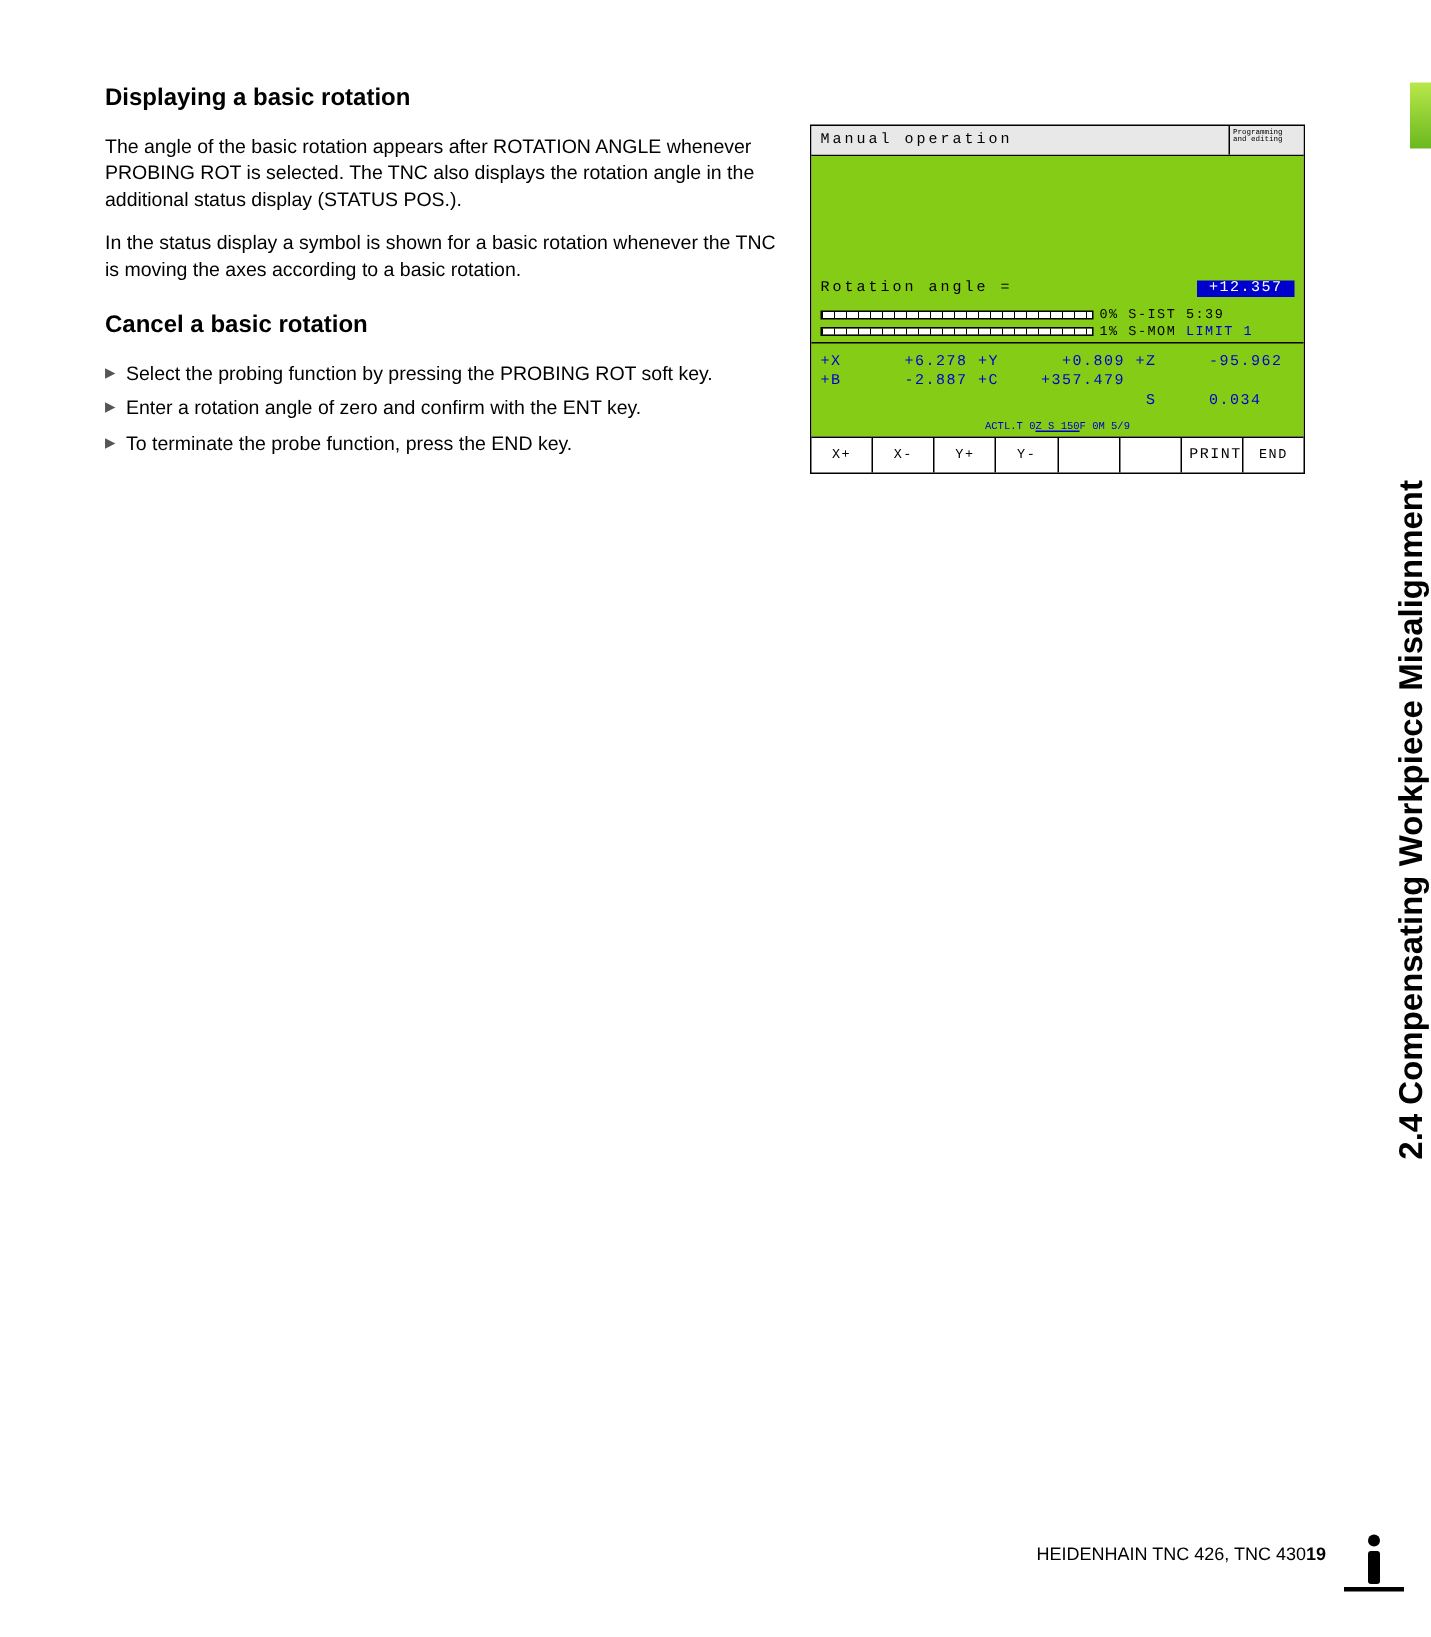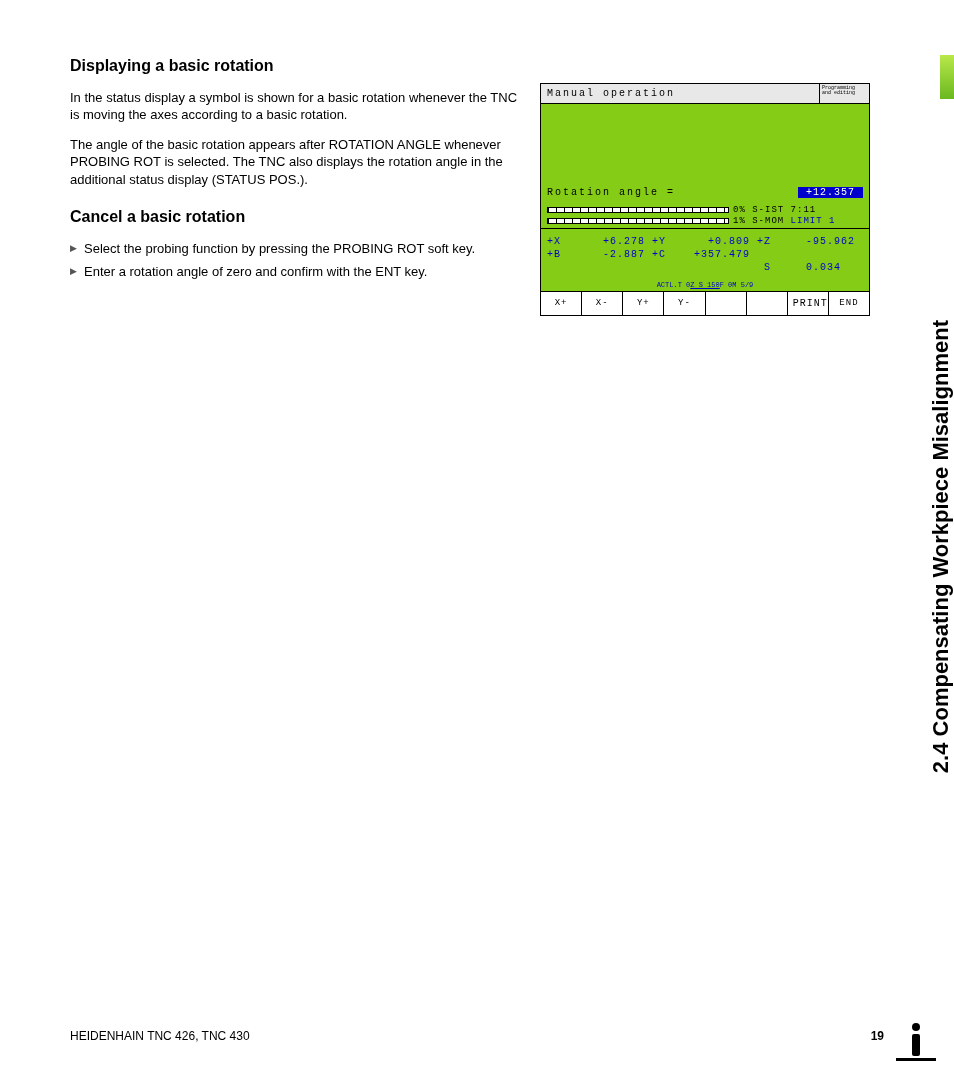--- a/index.html
+++ b/index.html
@@ -194,8 +194,8 @@
   <div class="content-area">
     <div class="left-col">
       <h2>Displaying a basic rotation</h2>
+      <p class="para">The angle of the basic rotation appears after ROTATION ANGLE whenever PROBING ROT is selected. The TNC also displays the rotation angle in the additional status display (STATUS POS.).</p>
       <p class="para">In the status display a symbol is shown for a basic rotation whenever the TNC is moving the axes according to a basic rotation.</p>
-      <p class="para">The angle of the basic rotation appears after ROTATION ANGLE whenever PROBING ROT is selected. The TNC also displays the rotation angle in the additional status display (STATUS POS.).</p>
 
       <h2 style="margin-top:18px;">Cancel a basic rotation</h2>
       <ul class="bullet-list">

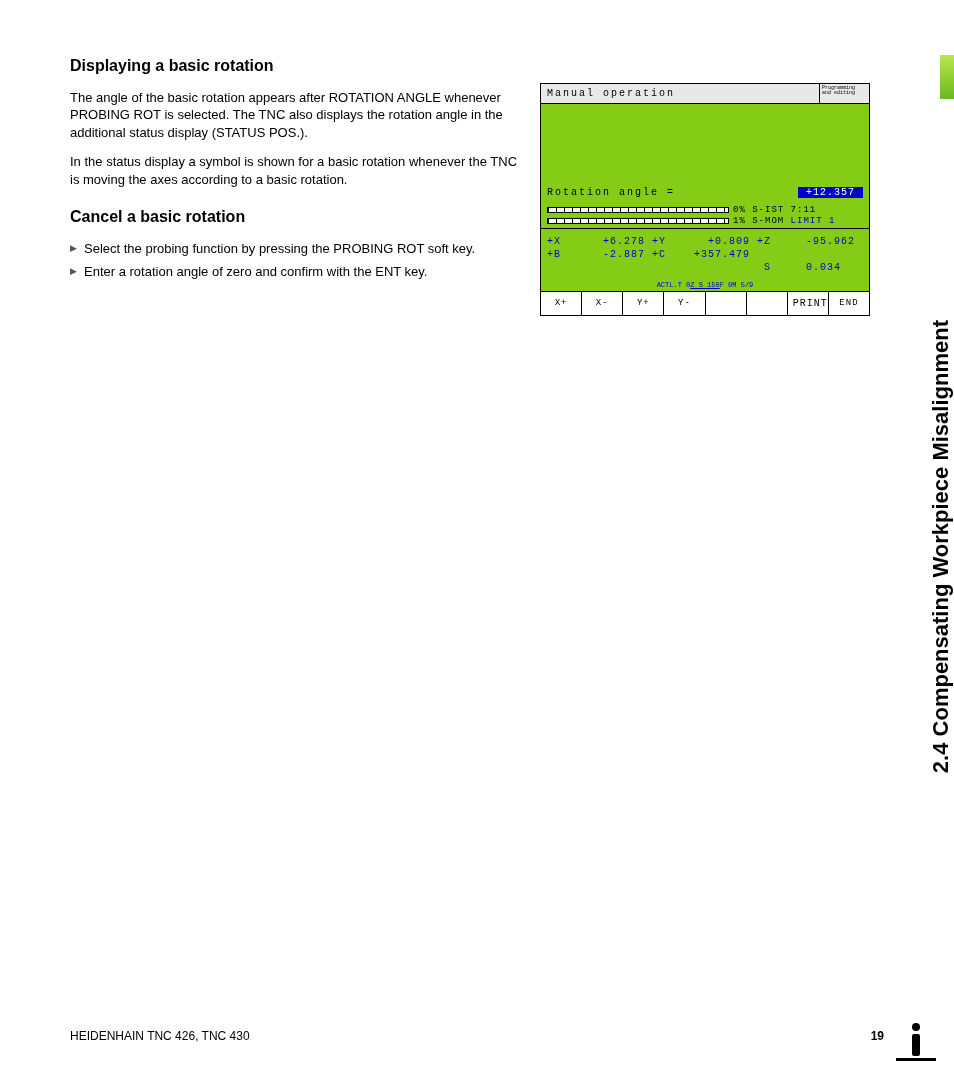--- a/index.html
+++ b/index.html
@@ -222,7 +222,7 @@
           <div class="tnc-bars">
             <div class="bar-row">
               <div class="bar-track"></div>
-              <div class="bar-text">0% S-IST 7:11</div>
+              <div class="bar-text">0% S-IST 5:39</div>
             </div>
             <div class="bar-row">
               <div class="bar-track"></div>

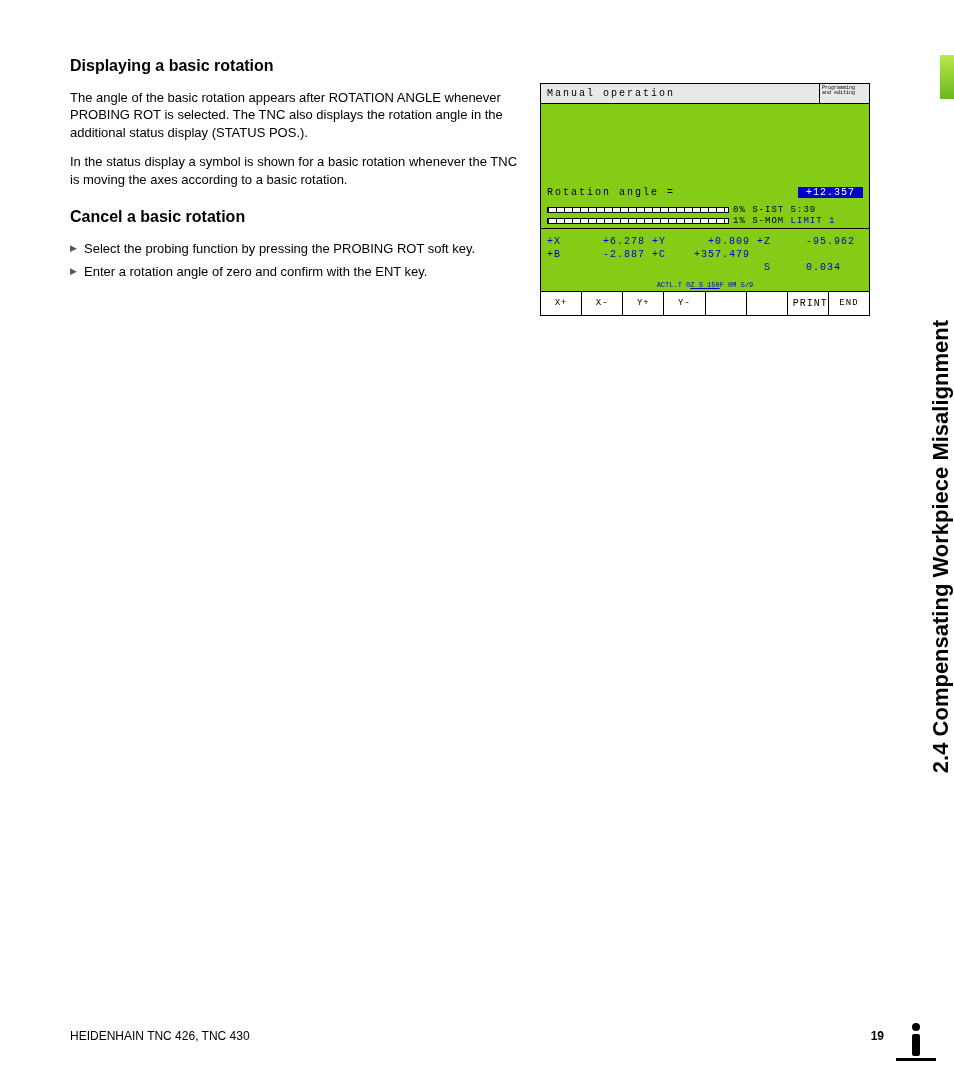--- a/index.html
+++ b/index.html
@@ -201,6 +201,7 @@
       <ul class="bullet-list">
         <li>Select the probing function by pressing the PROBING ROT soft key.</li>
         <li>Enter a rotation angle of zero and confirm with the ENT key.</li>
+        <li>To terminate the probe function, press the END key.</li>
       </ul>
     </div>
 

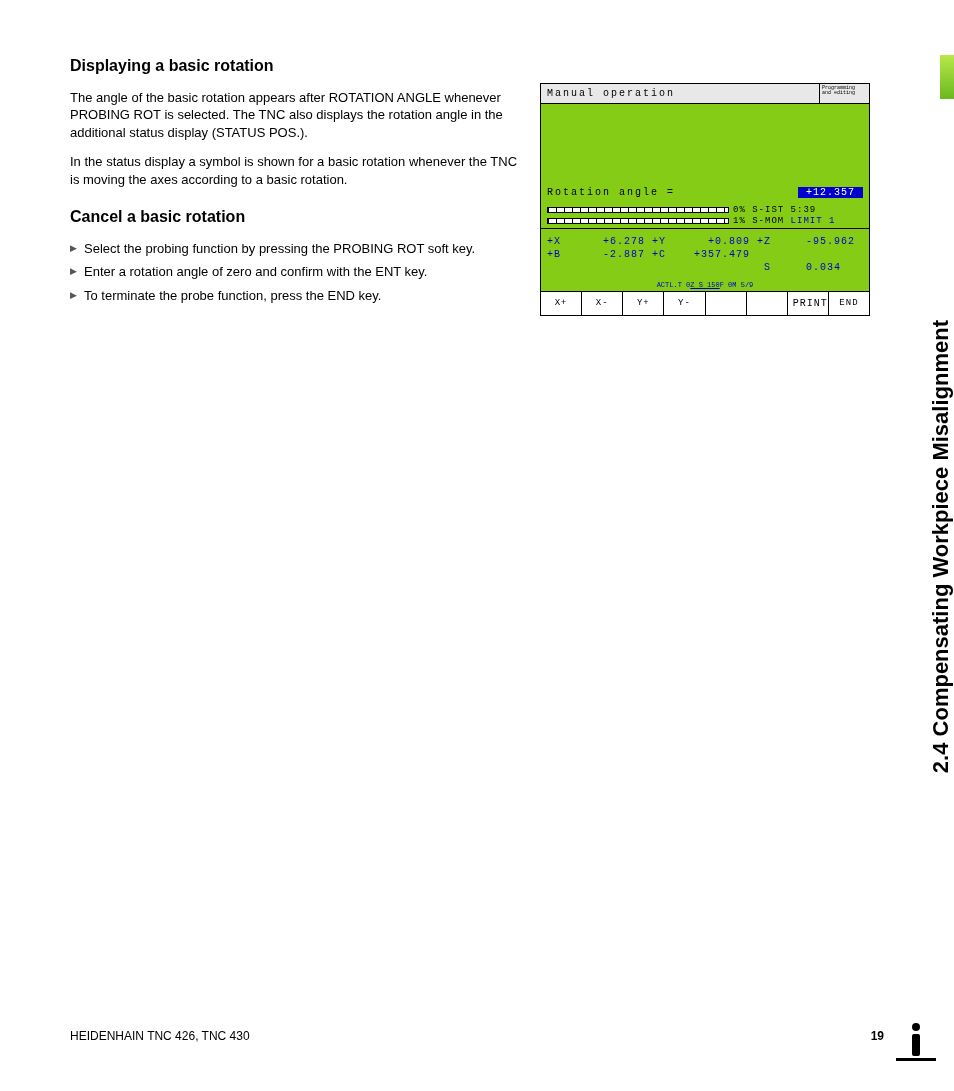--- a/index.html
+++ b/index.html
@@ -163,7 +163,7 @@
     left: 70px;
     right: 70px;
     display: flex;
-    justify-content: space-between;
+    justify-content: flex-end;
     font-size: 12px;
   }
   .footer .pg { font-weight: bold; }

